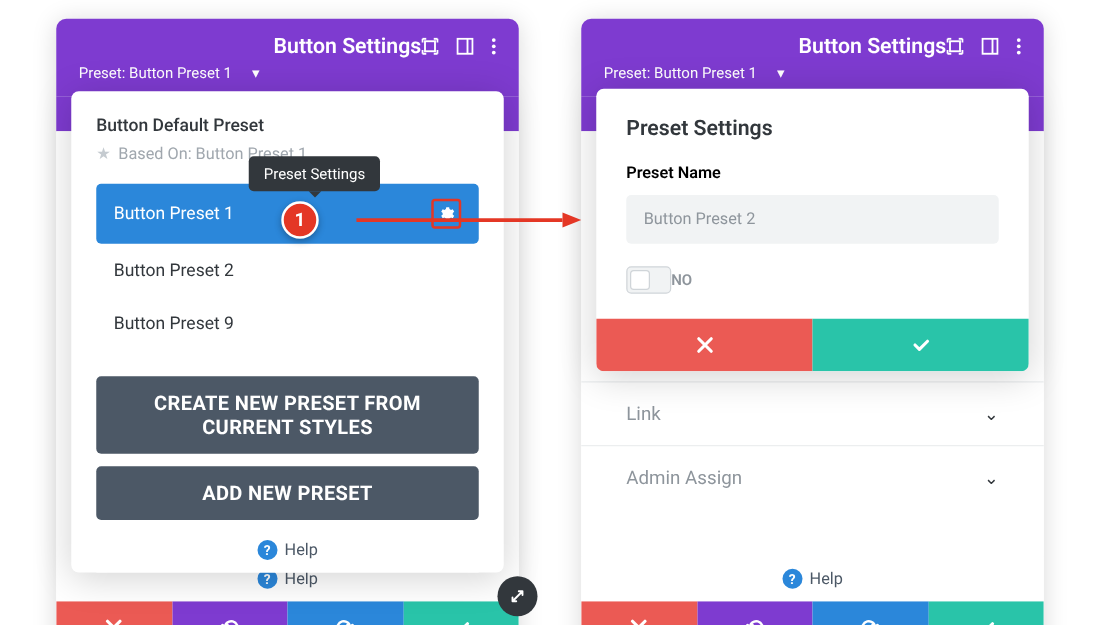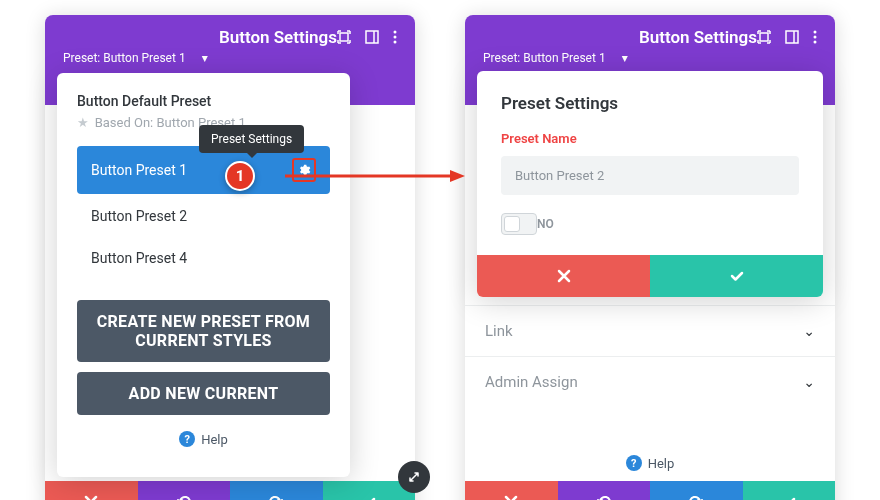--- a/index.html
+++ b/index.html
@@ -23,7 +23,7 @@
 .act-purple{background:#7e3bd0}
 .act-blue{background:#2b87da}
 .act-green{background:#29c4a9}
-.dropdown{position:absolute;left:12px;top:58px;width:293px;background:#fff;border-radius:6px;box-shadow:0 4px 30px rgba(0,0,0,0.18);padding:20px 20px 20px;z-index:5}
+.dropdown{position:absolute;left:12px;top:58px;width:346px;background:#fff;border-radius:6px;box-shadow:0 4px 30px rgba(0,0,0,0.18);padding:20px 20px 0;z-index:5}
 .dd-title{font-size:14px;color:#32373c;font-weight:500;margin-bottom:6px}
 .dd-based{display:flex;align-items:center;gap:6px;font-size:13px;color:#a0a7ae;margin-bottom:16px}
 .preset-item{padding:12px 14px;font-size:14px;border-radius:4px;margin-bottom:2px;cursor:pointer;display:flex;align-items:center;justify-content:space-between}

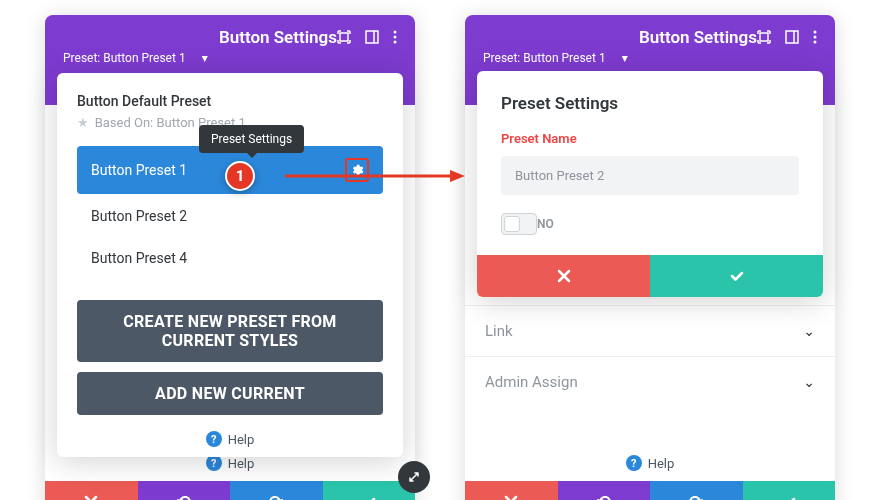--- a/index.html
+++ b/index.html
@@ -34,7 +34,7 @@
 .preset-popup{position:absolute;left:12px;top:56px;width:346px;background:#fff;border-radius:6px;box-shadow:0 4px 30px rgba(0,0,0,0.18);z-index:5;overflow:hidden}
 .pp-inner{padding:22px 24px 20px}
 .pp-title{font-size:17px;font-weight:600;color:#32373c;margin-bottom:18px}
-.pp-label{font-size:13px;font-weight:600;color:#ef4444;margin-bottom:10px}
+.pp-label{font-size:13px;font-weight:600;color:#000000;margin-bottom:10px}
 .pp-input{width:100%;background:#f1f3f4;border:none;padding:12px 14px;font-size:13px;color:#8e959c;border-radius:4px;margin-bottom:18px}
 .toggle{display:flex;align-items:center;}
 .toggle-track{width:36px;height:22px;background:#f1f3f4;border:1px solid #d0d5d9;border-radius:4px;position:relative}

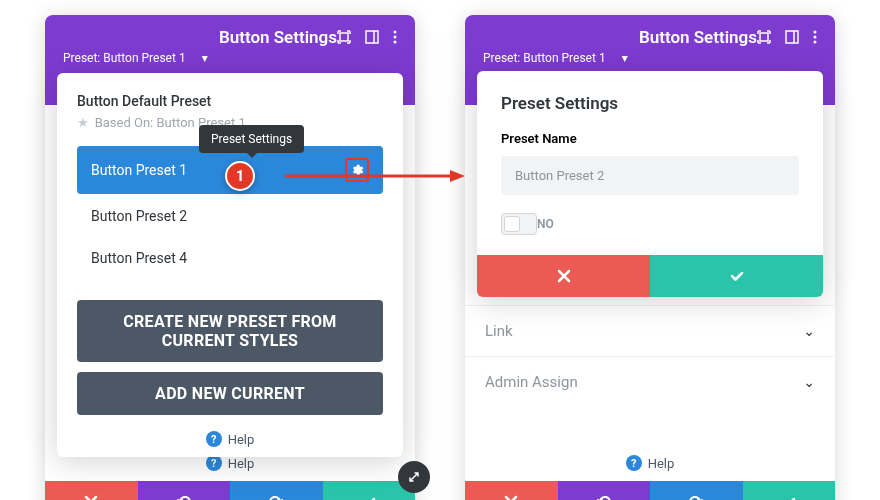--- a/index.html
+++ b/index.html
@@ -136,7 +136,7 @@
         <span>Button Preset 2</span>
       </div>
     <div class="preset-item inactive">
-        <span>Button Preset 4</span>
+        <span>Button Preset 9</span>
       </div>
     <button class="dd-btn">CREATE NEW PRESET FROM CURRENT STYLES</button>
     <button class="dd-btn">ADD NEW CURRENT</button>

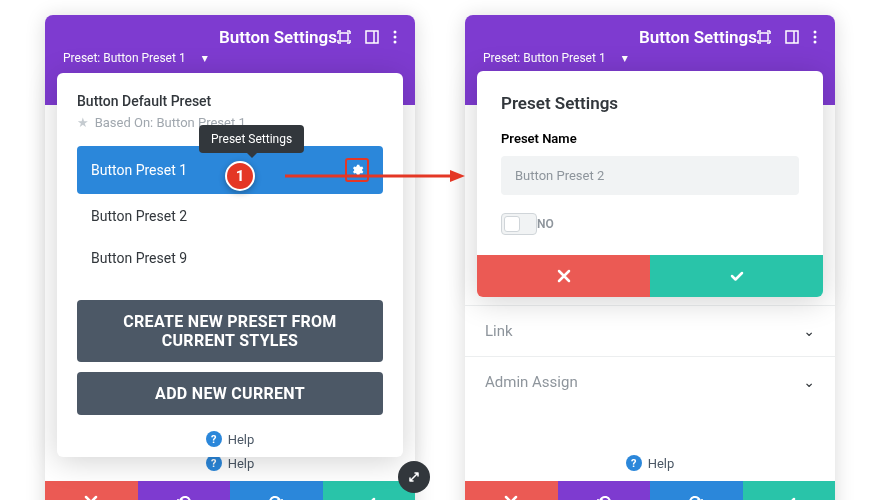--- a/index.html
+++ b/index.html
@@ -42,7 +42,7 @@
 .toggle-label{font-size:12px;color:#8e959c;font-weight:600}
 .pp-actions{display:flex}
 .pp-btn{flex:1;height:42px;display:flex;align-items:center;justify-content:center;color:#fff;cursor:pointer}
-.section-row{padding:16px 20px;display:flex;justify-content:space-between;align-items:center;color:#8e959c;font-size:15px;border-top:1px solid #eceeef;cursor:pointer}
+.section-row{padding:16px 36px;display:flex;justify-content:space-between;align-items:center;color:#8e959c;font-size:15px;border-top:1px solid #eceeef;cursor:pointer}
 .tooltip{position:absolute;background:#32373c;color:#fff;font-size:12px;padding:7px 12px;border-radius:4px;z-index:20}
 .tooltip::after{content:"";position:absolute;bottom:-5px;left:50%;transform:translateX(-50%);border:5px solid transparent;border-top-color:#32373c;border-bottom:none}
 .callout{position:absolute;width:30px;height:30px;background:#e43725;border:2px solid #fff;border-radius:50%;display:flex;align-items:center;justify-content:center;color:#fff;font-weight:700;font-size:15px;z-index:15;box-shadow:0 2px 6px rgba(0,0,0,0.3)}

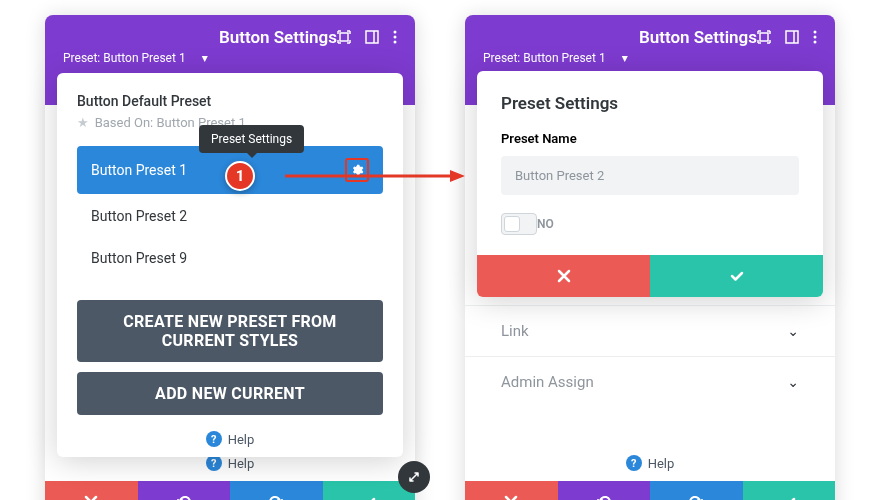--- a/index.html
+++ b/index.html
@@ -139,7 +139,7 @@
         <span>Button Preset 9</span>
       </div>
     <button class="dd-btn">CREATE NEW PRESET FROM CURRENT STYLES</button>
-    <button class="dd-btn">ADD NEW CURRENT</button>
+    <button class="dd-btn">ADD NEW PRESET</button>
     <div class="footer-help" style="padding-top:16px">
       <span class="help-q">?</span>
       <span>Help</span>

